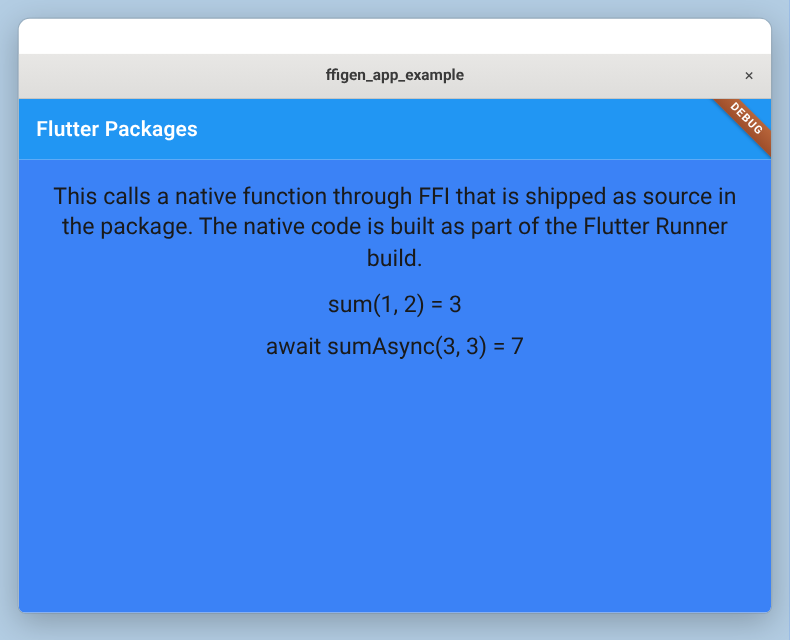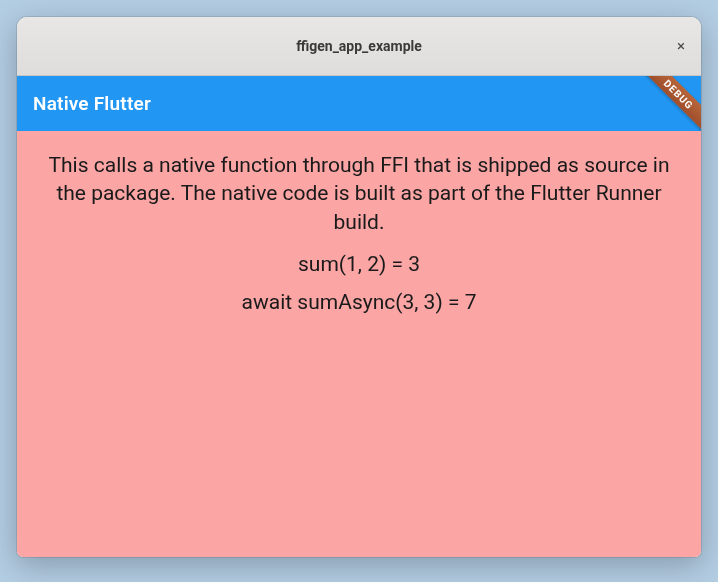--- a/index.html
+++ b/index.html
@@ -27,12 +27,13 @@
     }
     .titlebar {
       background: linear-gradient(to bottom, #e8e7e5, #dedddb);
-      height: 59px;
+      height: 41px;
       display: flex;
       align-items: center;
       justify-content: center;
       position: relative;
       border-bottom: 1px solid #c6c5c3;
+      margin-top: 32px;
     }
     .titlebar-title {
       font-weight: 700;

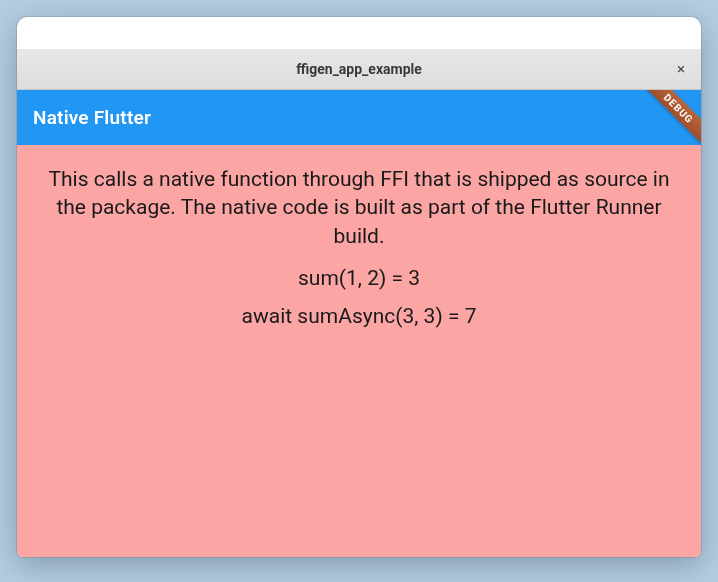--- a/index.html
+++ b/index.html
@@ -108,7 +108,7 @@
     <span class="close-btn">×</span>
   </div>
   <div class="appbar">
-    <span class="appbar-title">Native Flutter</span>
+    <span class="appbar-title">Flutter Packages</span>
     <div class="debug-ribbon">DEBUG</div>
   </div>
   <div class="content">

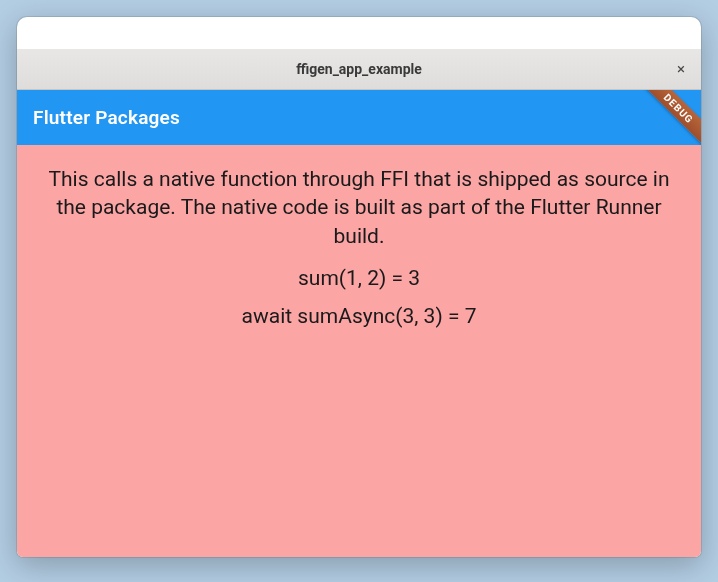--- a/index.html
+++ b/index.html
@@ -82,7 +82,7 @@
     }
     .content {
       flex: 1;
-      background: #fca5a5;
+      background: #3b82f6;
       padding: 20px 22px;
       text-align: center;
     }

